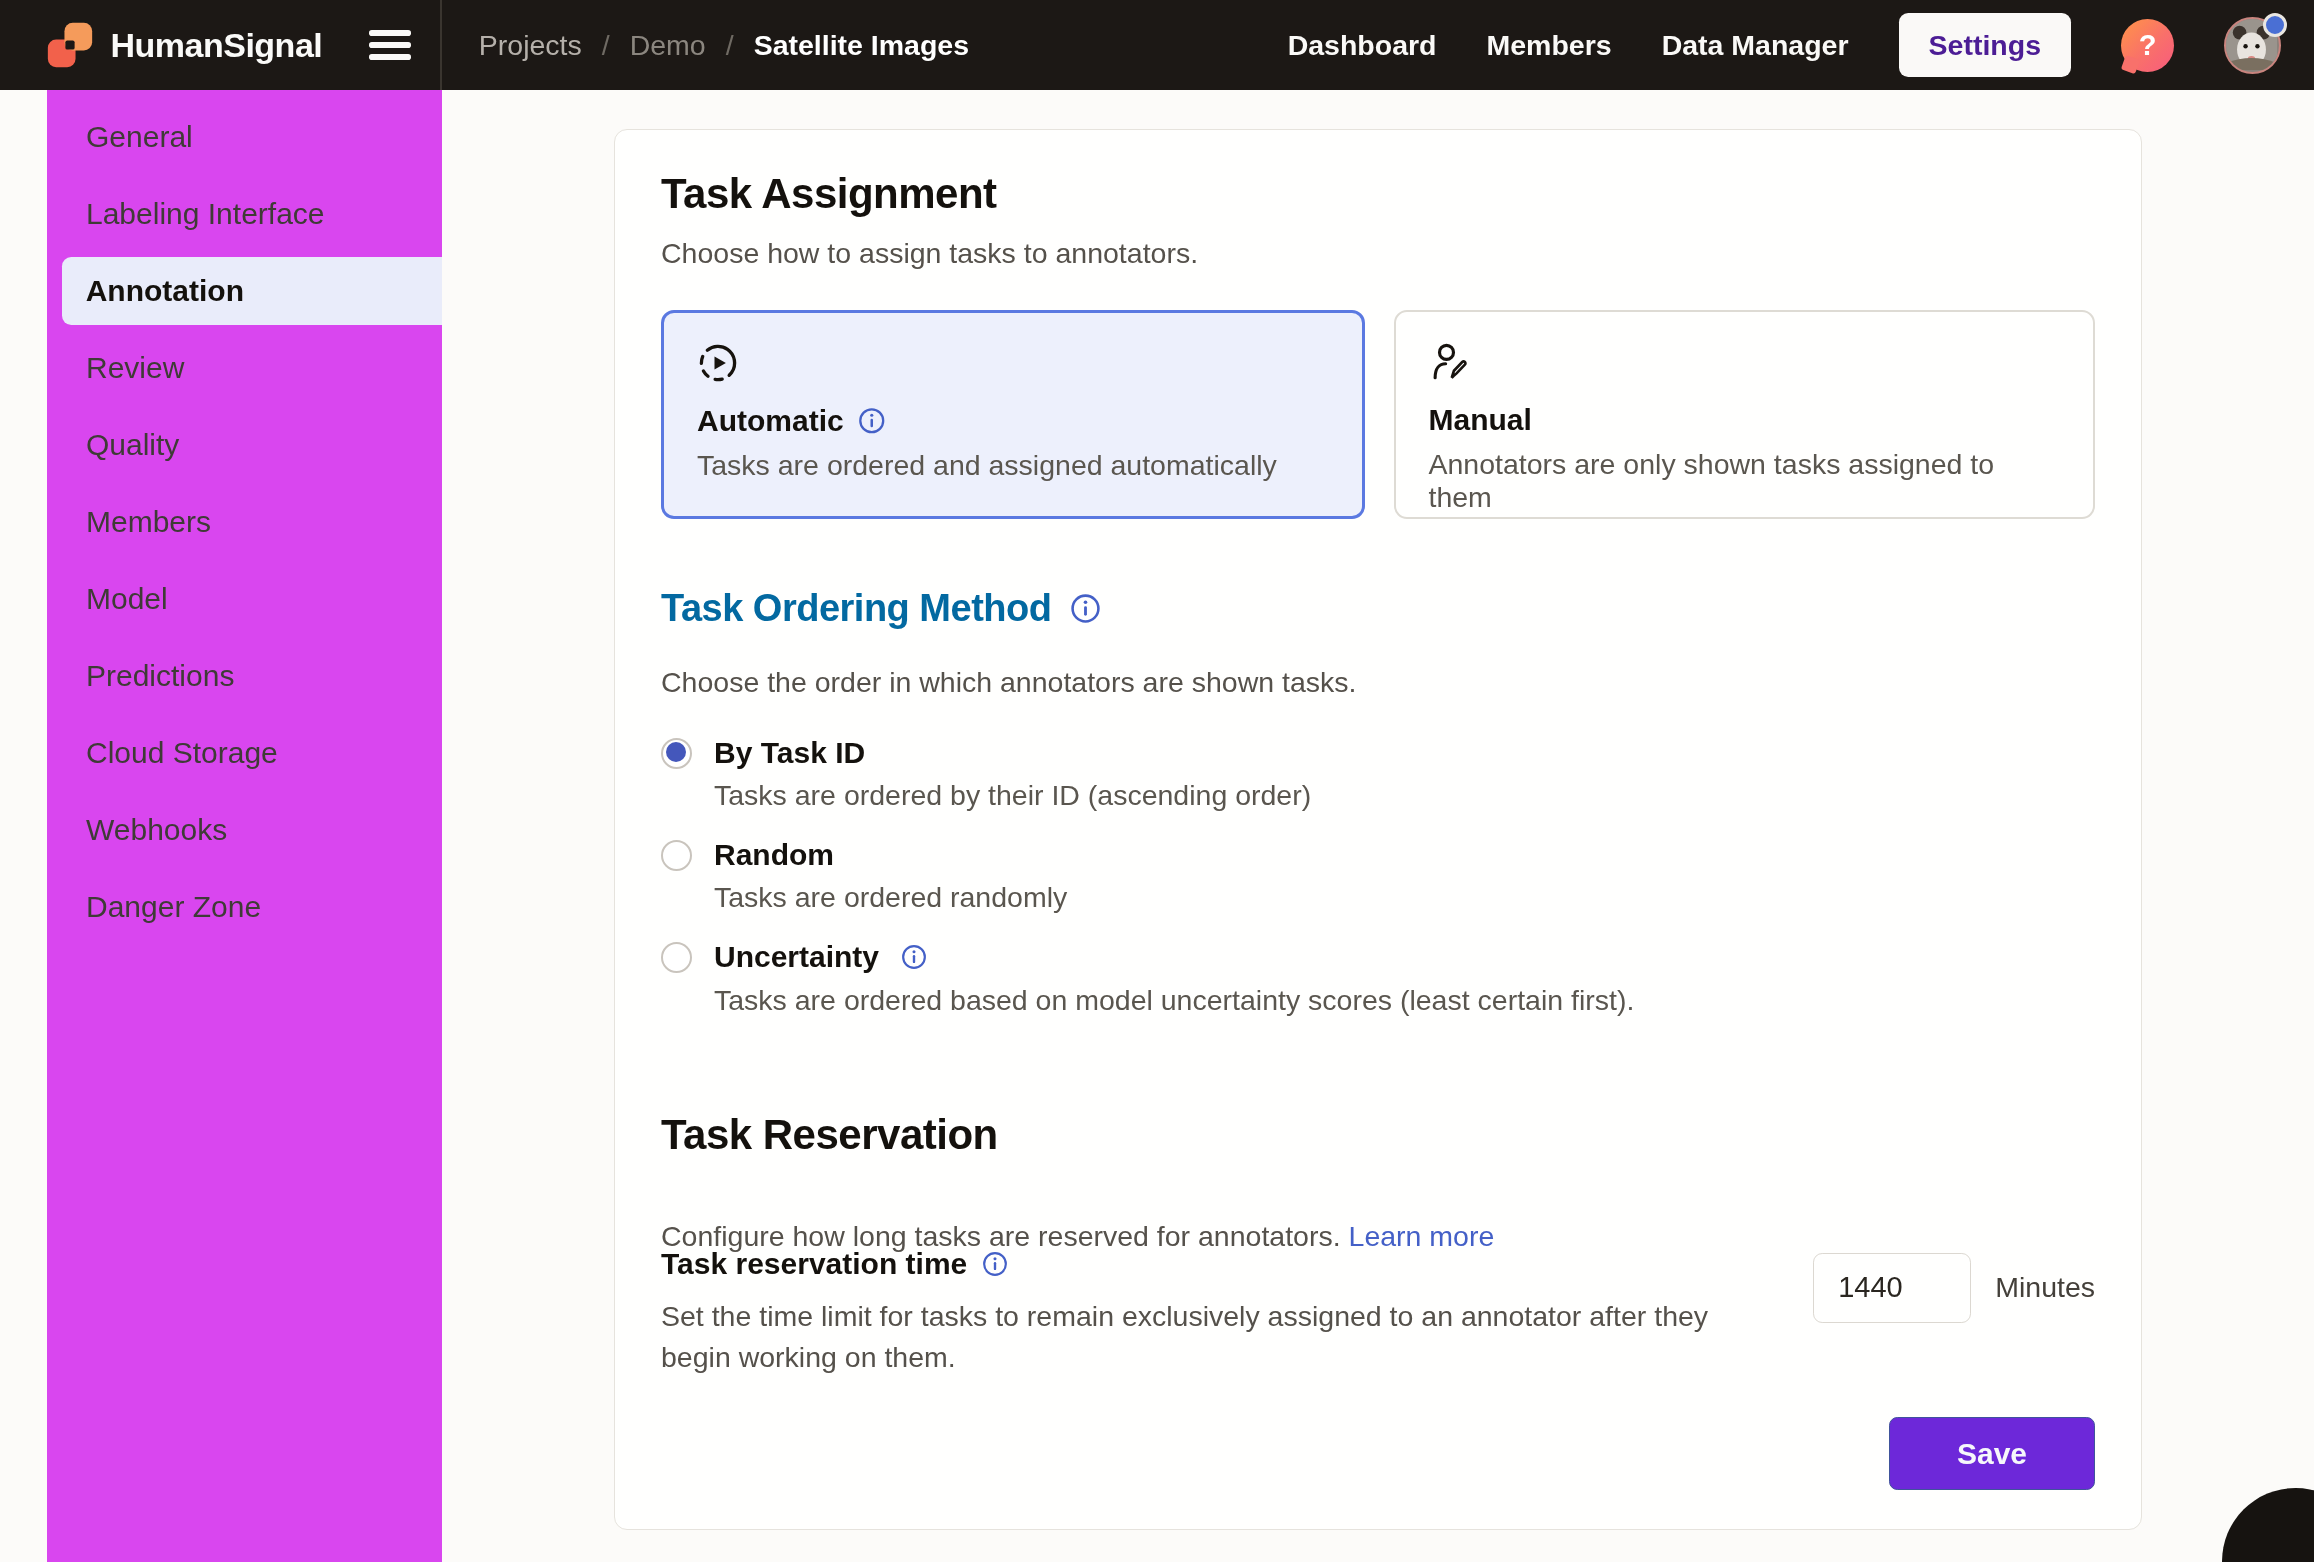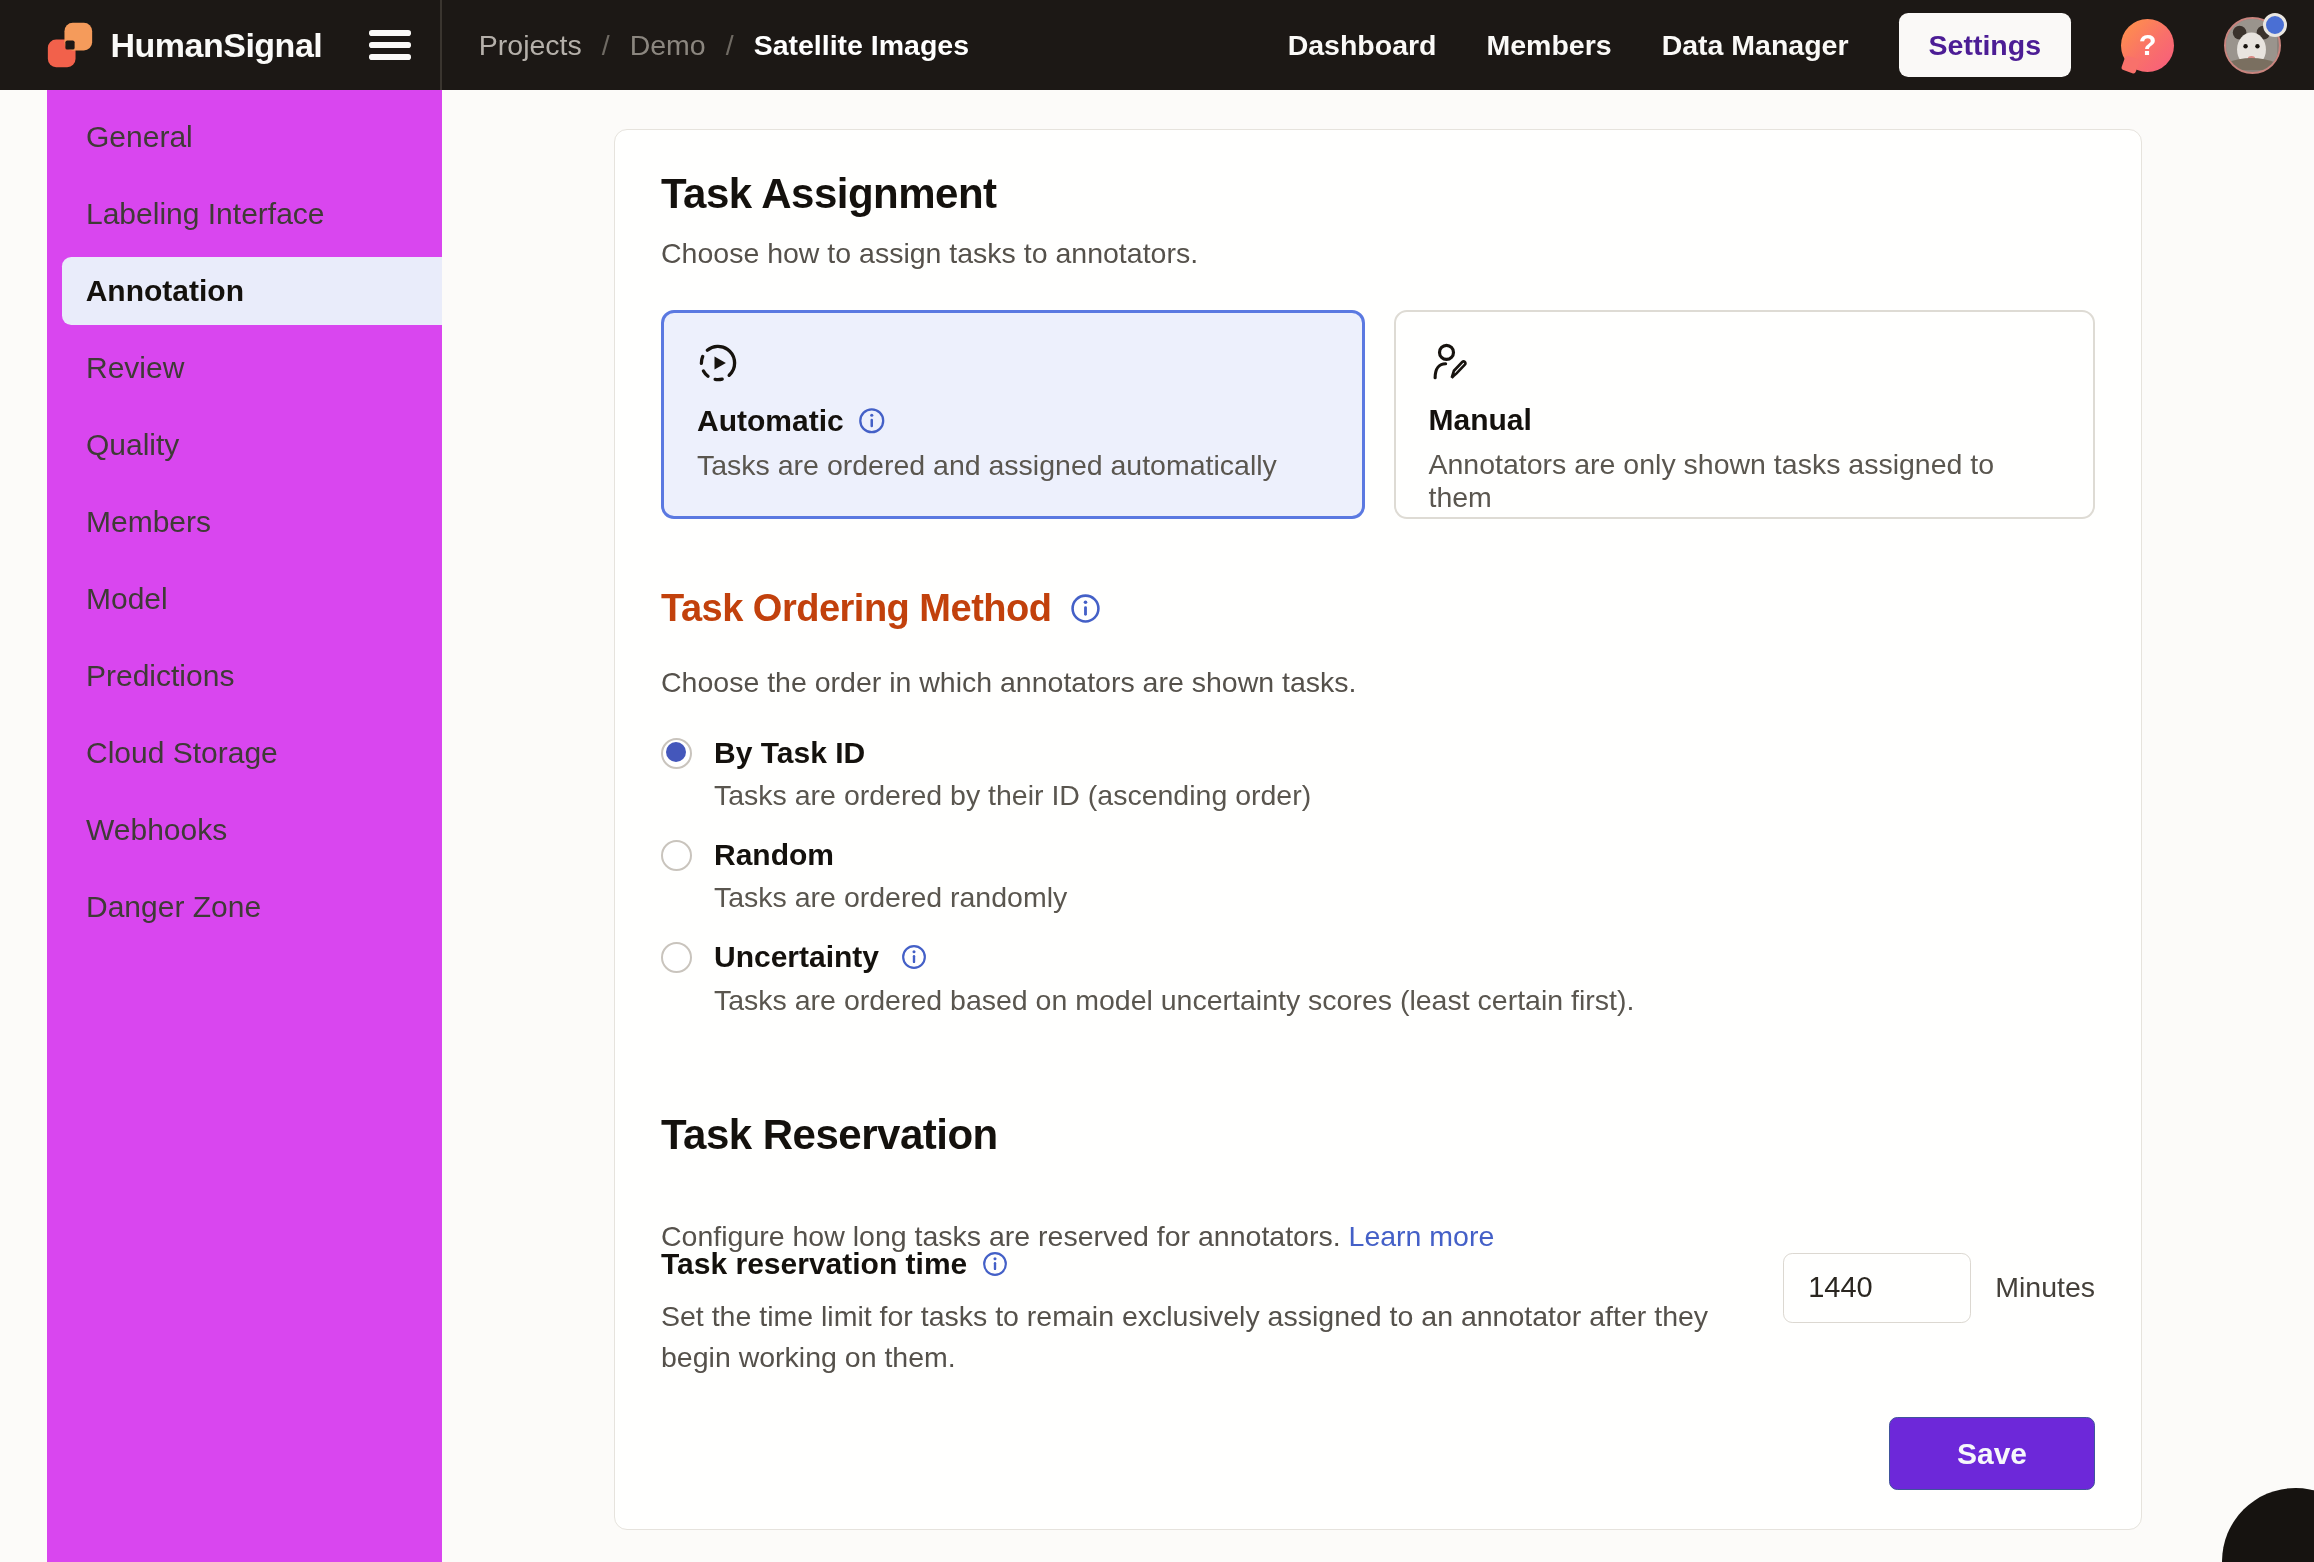--- a/index.html
+++ b/index.html
@@ -53,7 +53,7 @@
   .oc-desc { margin-top:11px; font-size:28.5px; color:#5a564f; }
 
   .h2-row { position:absolute; left:46px; top:457px; display:flex; align-items:center; gap:18.4px; }
-  .h2 { font-size:38px; font-weight:700; color:#c2410c; letter-spacing:-0.5px; }
+  .h2 { font-size:38px; font-weight:700; color:#0369a1; letter-spacing:-0.5px; }
 
   .radio-group { position:absolute; left:46px; top:606px; }
   .radio-option { margin-bottom:26px; }

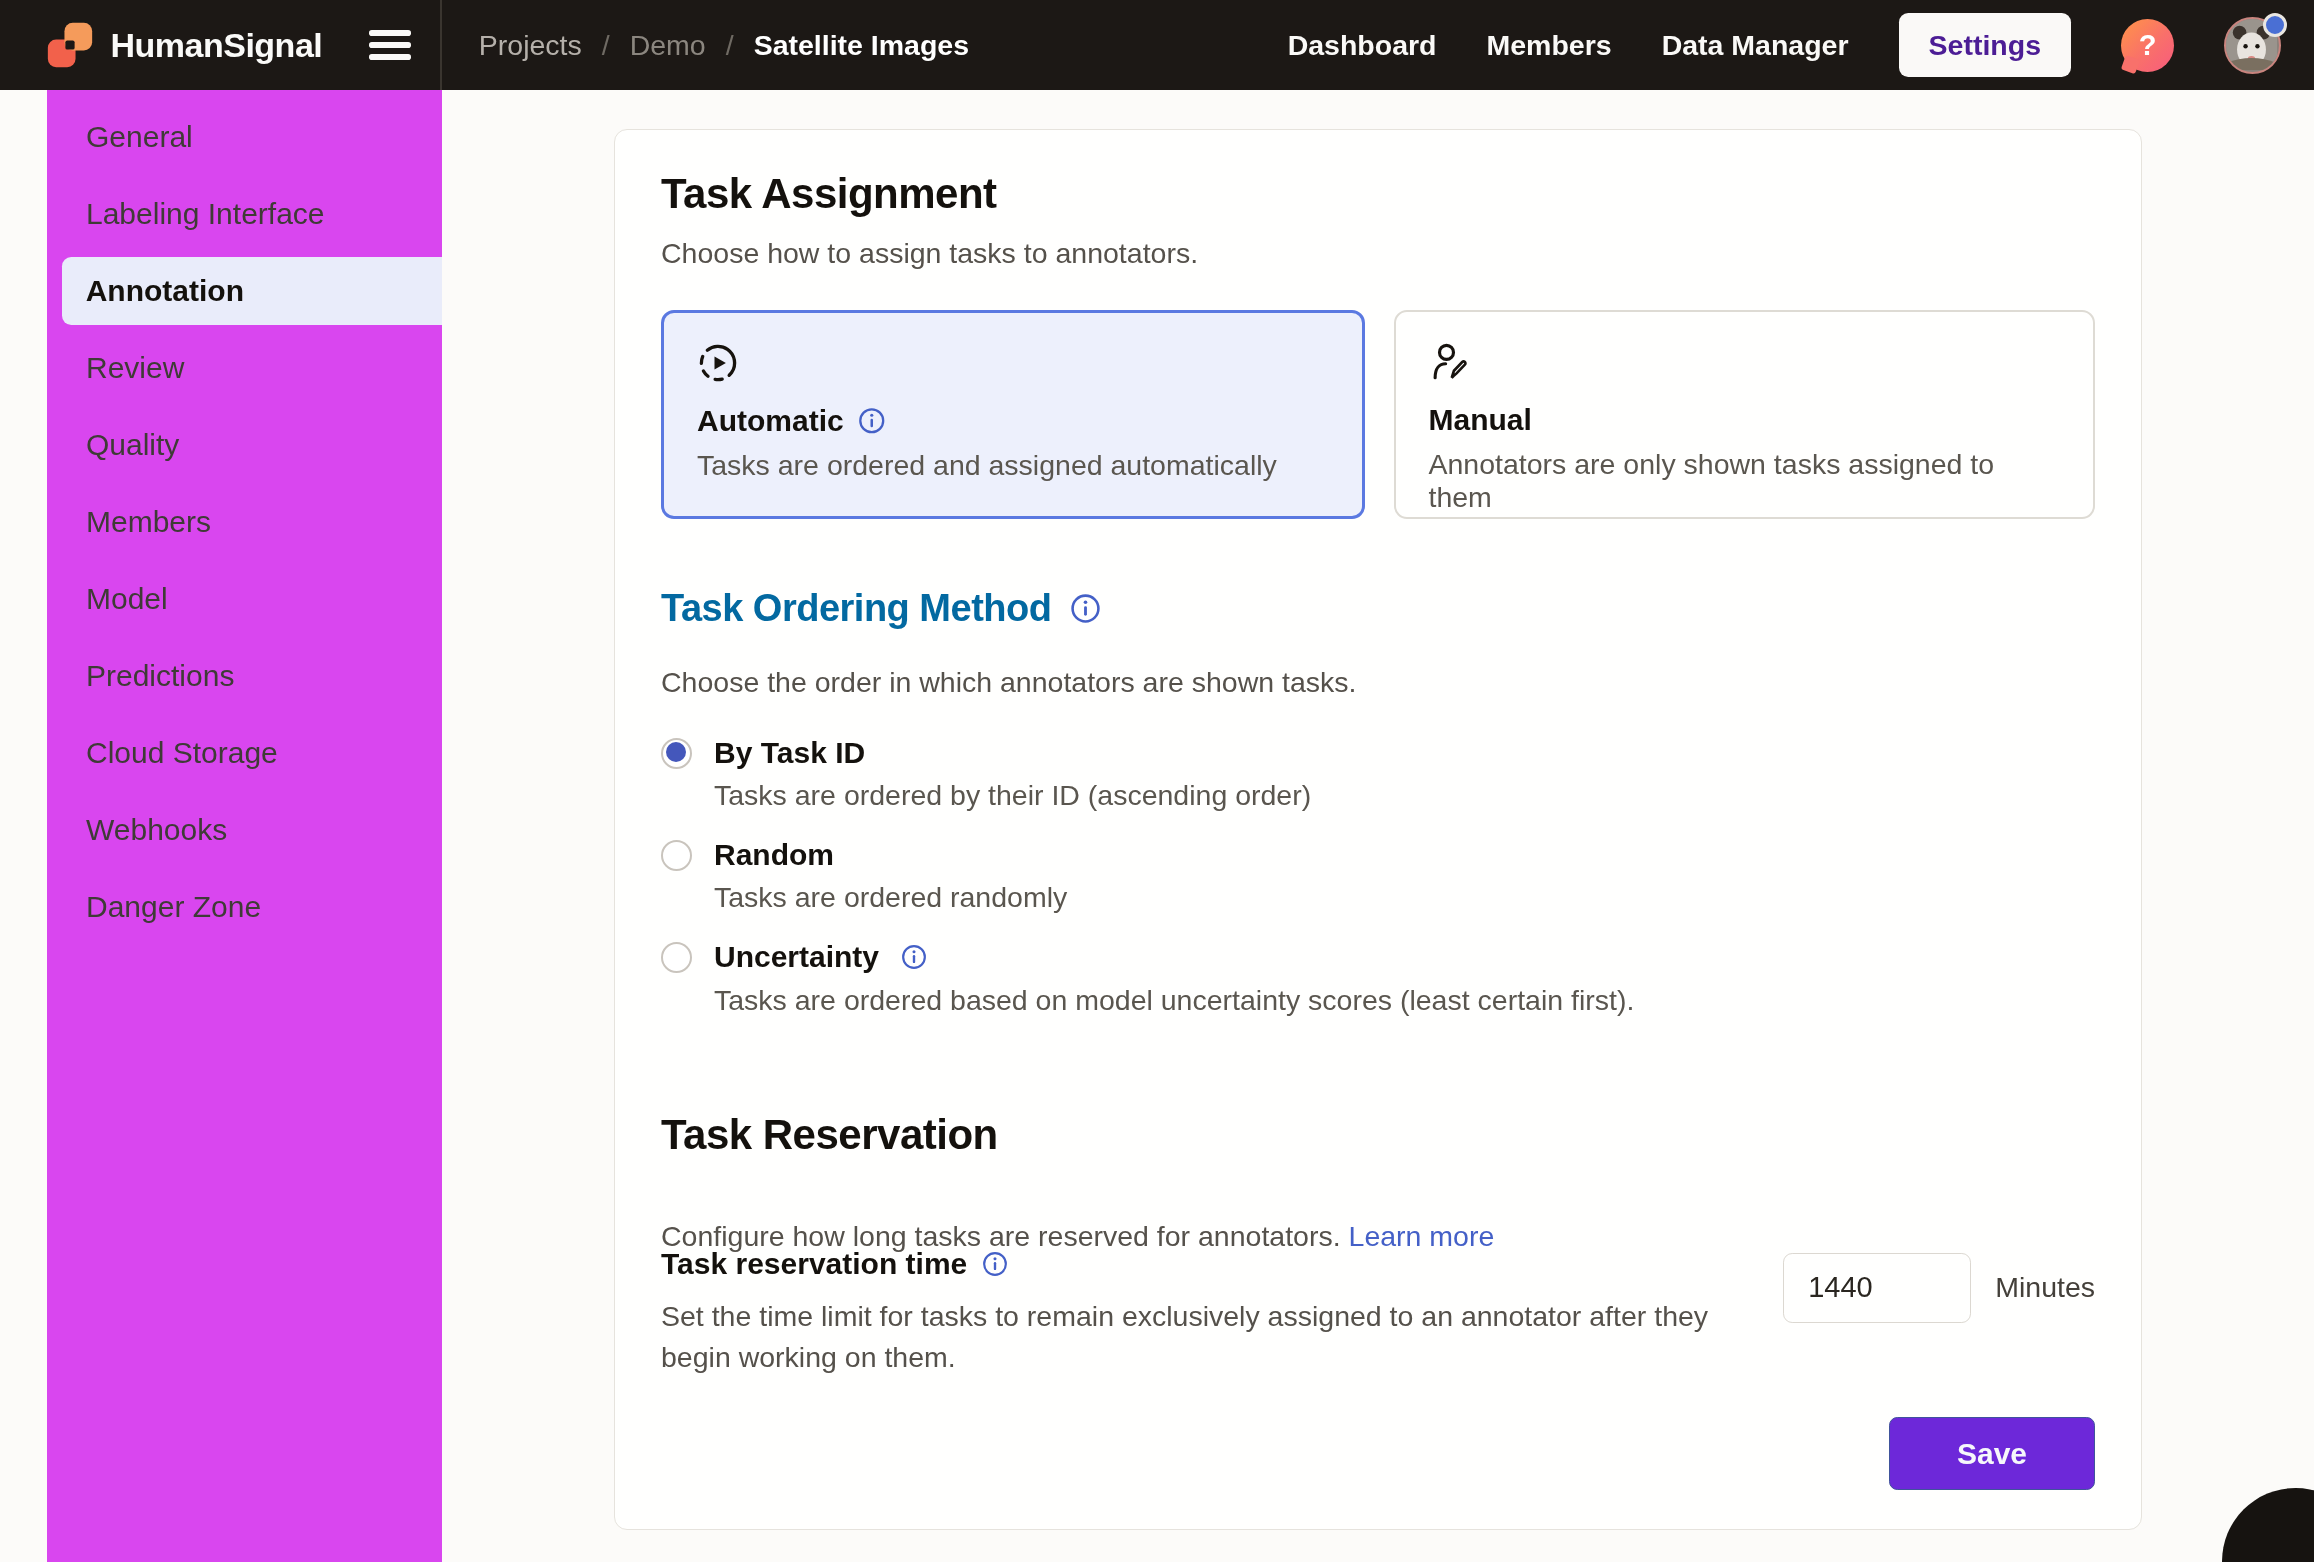--- a/index.html
+++ b/index.html
@@ -74,7 +74,7 @@
   .field-label { font-size:30px; font-weight:700; color:#14110d; }
   .field-desc { margin-top:14.7px; width:1084px; font-size:28.5px; color:#55514b; line-height:1.45; }
   .field-input-row { display:flex; align-items:center; gap:24px; margin-top:5.5px; }
-  .time-input { width:188px; height:70px; border:1.8px solid #dcd8d1; border-radius:9.2px; background:#fffffe; font-size:29px; color:#2a2620; padding:0 24px; font-family:"Liberation Sans","DejaVu Sans",sans-serif; }
+  .time-input { width:158px; height:70px; border:1.8px solid #dcd8d1; border-radius:9.2px; background:#fffffe; font-size:29px; color:#2a2620; padding:0 24px; font-family:"Liberation Sans","DejaVu Sans",sans-serif; }
   .unit-label { font-size:28.5px; color:#44403a; }
 
   .save-row { position:absolute; right:46px; top:1287px; }

